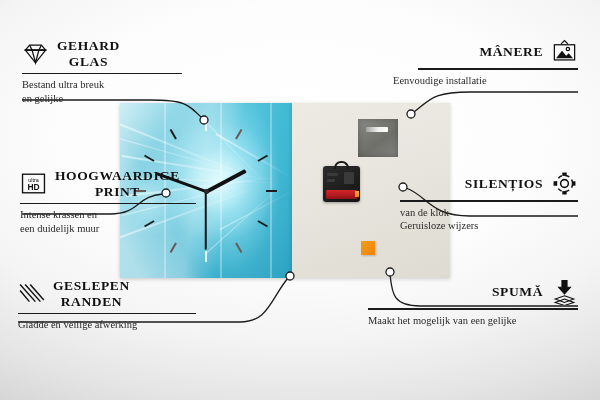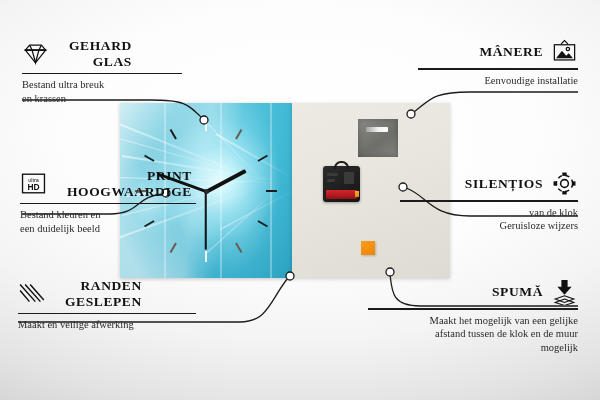--- a/index.html
+++ b/index.html
@@ -100,7 +100,7 @@
   .icon-box svg { display:block; width:100%; height:100%; }
 
   .f-left .feat-head { justify-content:flex-start; }
-  .f-left .feat-title { text-align:right;margin-left:12px; }
+  .f-left .feat-title { text-align:center; }
   .f-left .feat-desc { text-align:left; }
   .f-right .feat-head { justify-content:flex-end; }
   .f-right .feat-title { text-align:left; }

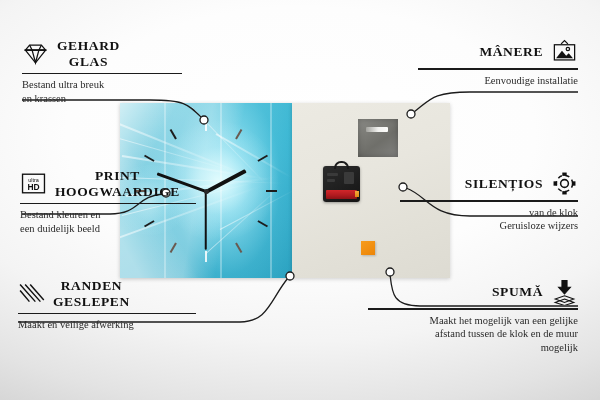--- a/index.html
+++ b/index.html
@@ -104,7 +104,7 @@
   .f-left .feat-desc { text-align:left; }
   .f-right .feat-head { justify-content:flex-end; }
   .f-right .feat-title { text-align:left; }
-  .f-right .feat-desc { text-align:right;margin-left:28px; }
+  .f-right .feat-desc { text-align:left; }
 
   
   #wires { position:absolute; inset:0; width:600px; height:400px; pointer-events:none; }

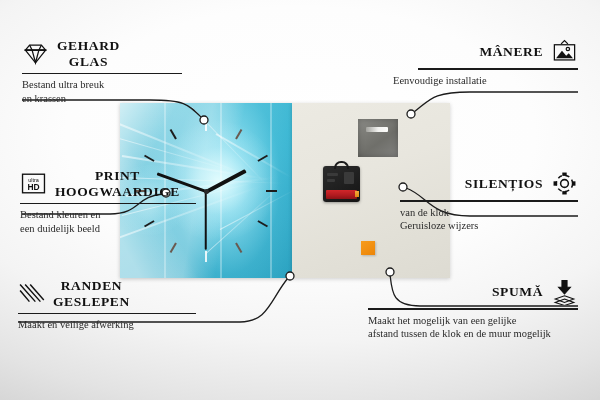--- a/index.html
+++ b/index.html
@@ -212,7 +212,7 @@
     <div class="feat-rule" style="width:160px;"></div>
     <div class="feat-desc">
       <div>Bestand ultra breuk</div>
-      <div>en krassen</div>
+      <div>en gelijke</div>
     </div>
   </div>
 

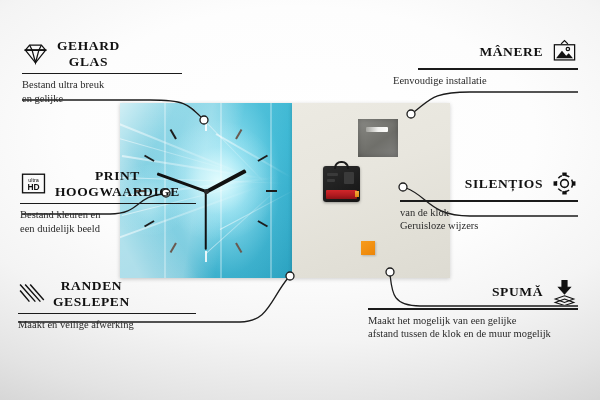--- a/index.html
+++ b/index.html
@@ -226,8 +226,8 @@
         </svg>
       </span>
       <div class="feat-title">
+        <div>HOOGWAARDIGE</div>
         <div>PRINT</div>
-        <div>HOOGWAARDIGE</div>
       </div>
     </div>
     <div class="feat-rule" style="width:176px;"></div>

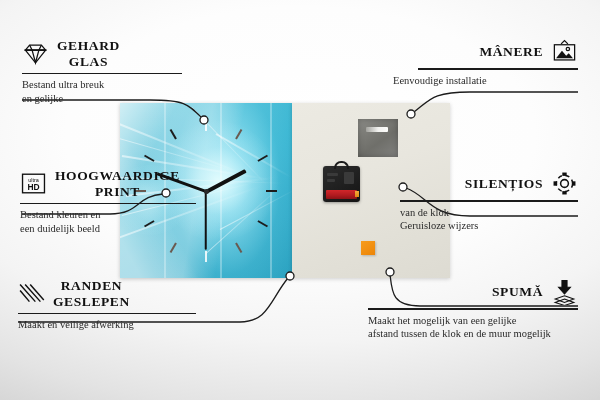--- a/index.html
+++ b/index.html
@@ -232,7 +232,7 @@
     </div>
     <div class="feat-rule" style="width:176px;"></div>
     <div class="feat-desc">
-      <div>Bestand kleuren en</div>
+      <div>Intense krassen en</div>
       <div>een duidelijk beeld</div>
     </div>
   </div>

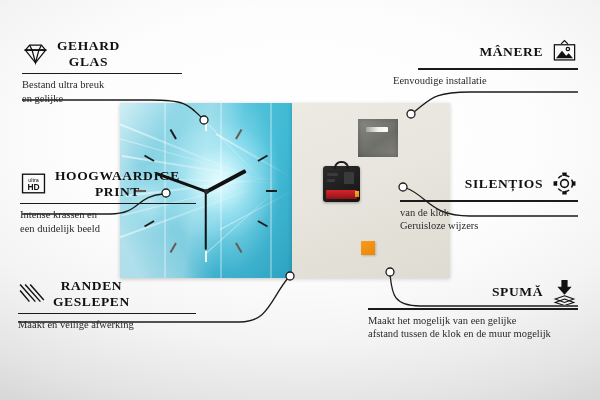--- a/index.html
+++ b/index.html
@@ -233,7 +233,7 @@
     <div class="feat-rule" style="width:176px;"></div>
     <div class="feat-desc">
       <div>Intense krassen en</div>
-      <div>een duidelijk beeld</div>
+      <div>een duidelijk muur</div>
     </div>
   </div>
 

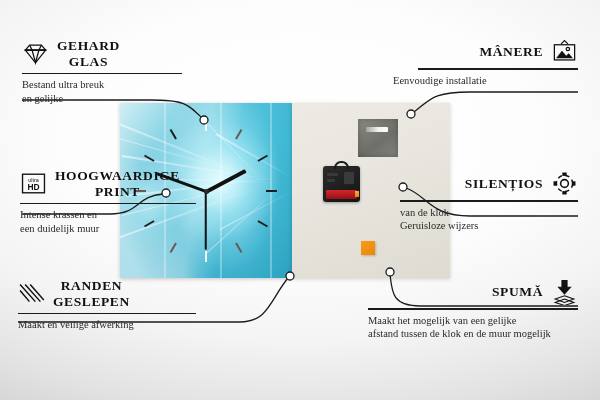--- a/index.html
+++ b/index.html
@@ -250,8 +250,8 @@
           </svg>
       </span>
       <div class="feat-title">
+        <div>GESLEPEN</div>
         <div>RANDEN</div>
-        <div>GESLEPEN</div>
       </div>
     </div>
     <div class="feat-rule" style="width:178px;"></div>

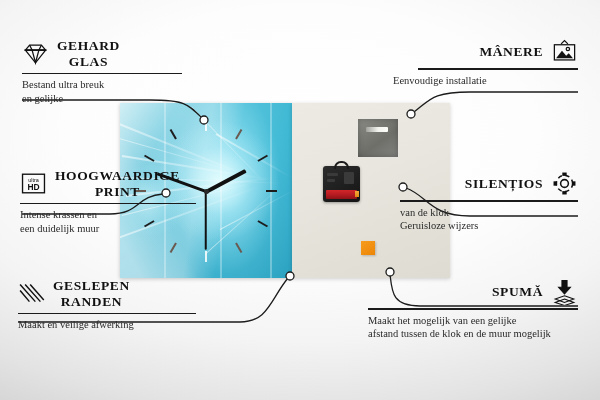--- a/index.html
+++ b/index.html
@@ -256,7 +256,7 @@
     </div>
     <div class="feat-rule" style="width:178px;"></div>
     <div class="feat-desc">
-      <div>Maakt en veilige afwerking</div>
+      <div>Gladde en veilige afwerking</div>
     </div>
   </div>
 

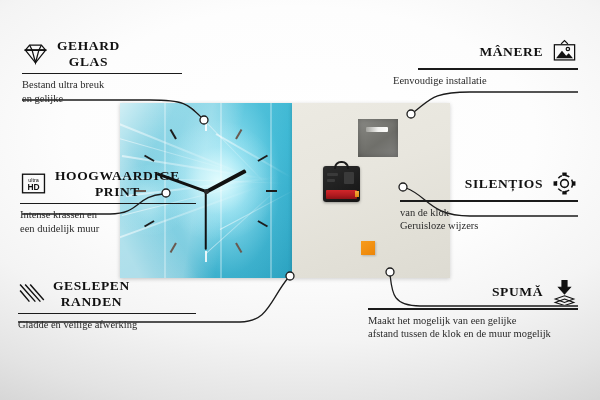--- a/index.html
+++ b/index.html
@@ -325,7 +325,6 @@
     <div class="feat-rule" style="width:210px; margin-left:auto;"></div>
     <div class="feat-desc">
       <div>Maakt het mogelijk van een gelijke</div>
-      <div>afstand tussen de klok en de muur mogelijk</div>
     </div>
   </div>
 

